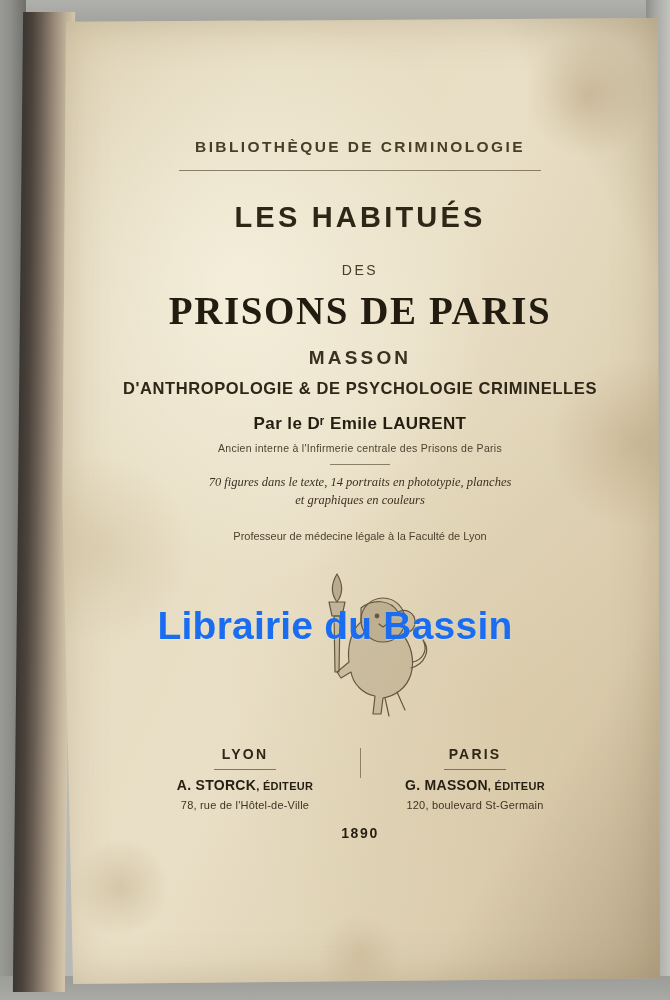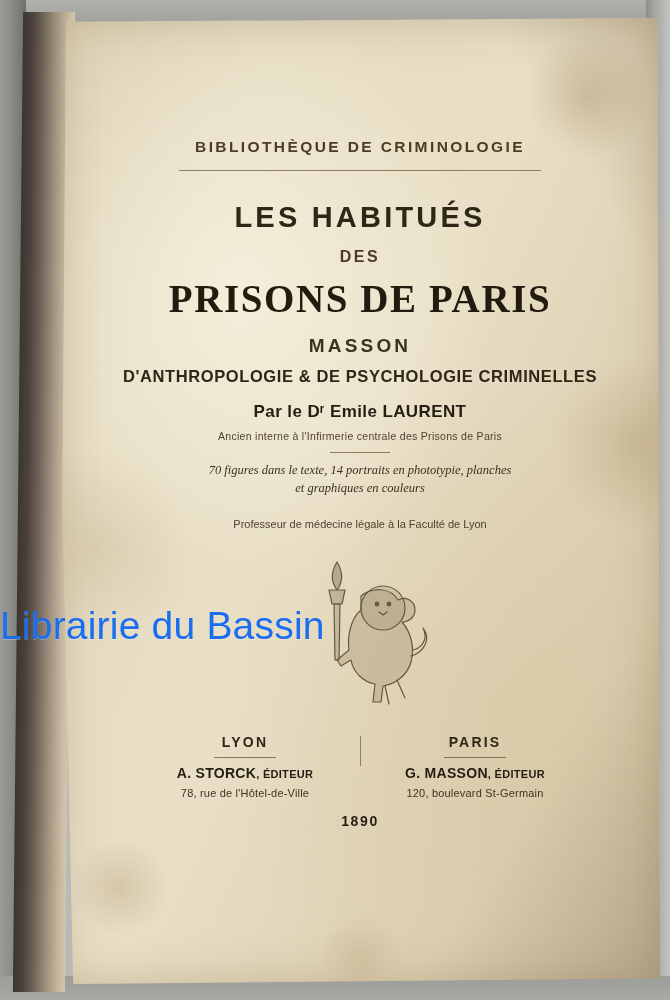--- a/index.html
+++ b/index.html
@@ -132,10 +132,10 @@
     color: #2e2617;
   }
   .des {
-    margin-top: 14px;
-    font-size: 16px;
+    margin-top: 28px;
+    font-size: 14px;
     letter-spacing: 2.6px;
-    font-weight: 700;
+    font-weight: 400;
     color: #4a3d26;
   }
   .title2 {

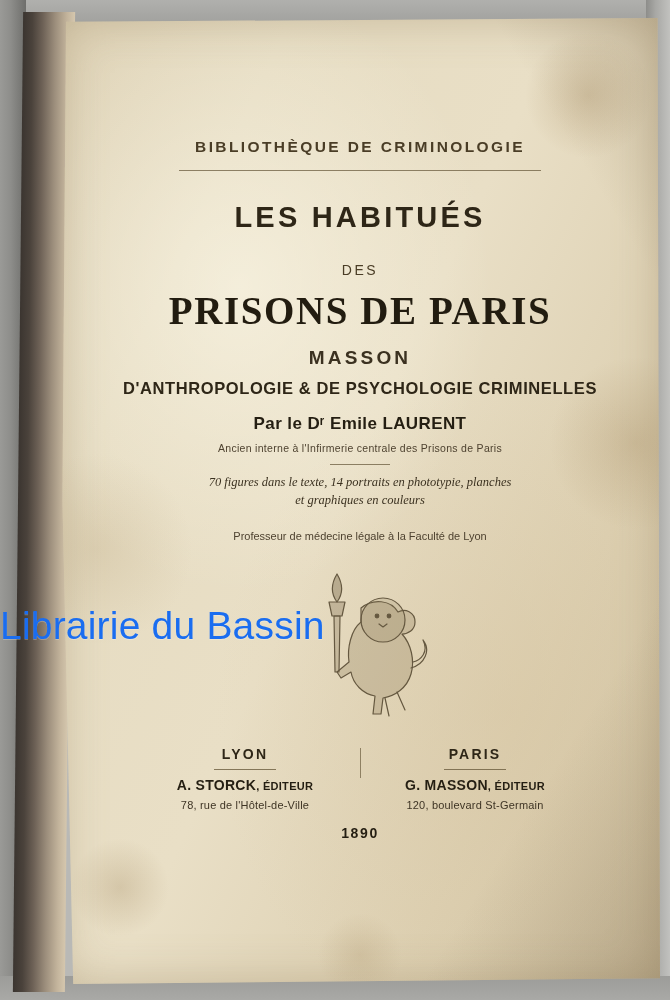--- a/index.html
+++ b/index.html
@@ -208,9 +208,9 @@
     position: absolute;
     left: 0; right: 0;
     top: 604px;
-    text-align: left;
+    text-align: center;
     font-size: 39px;
-    font-weight: 400;
+    font-weight: 700;
     color: #1a6df0;
     letter-spacing: 0.2px;
     text-shadow: 0 1px 0 rgba(255,255,255,0.25);

